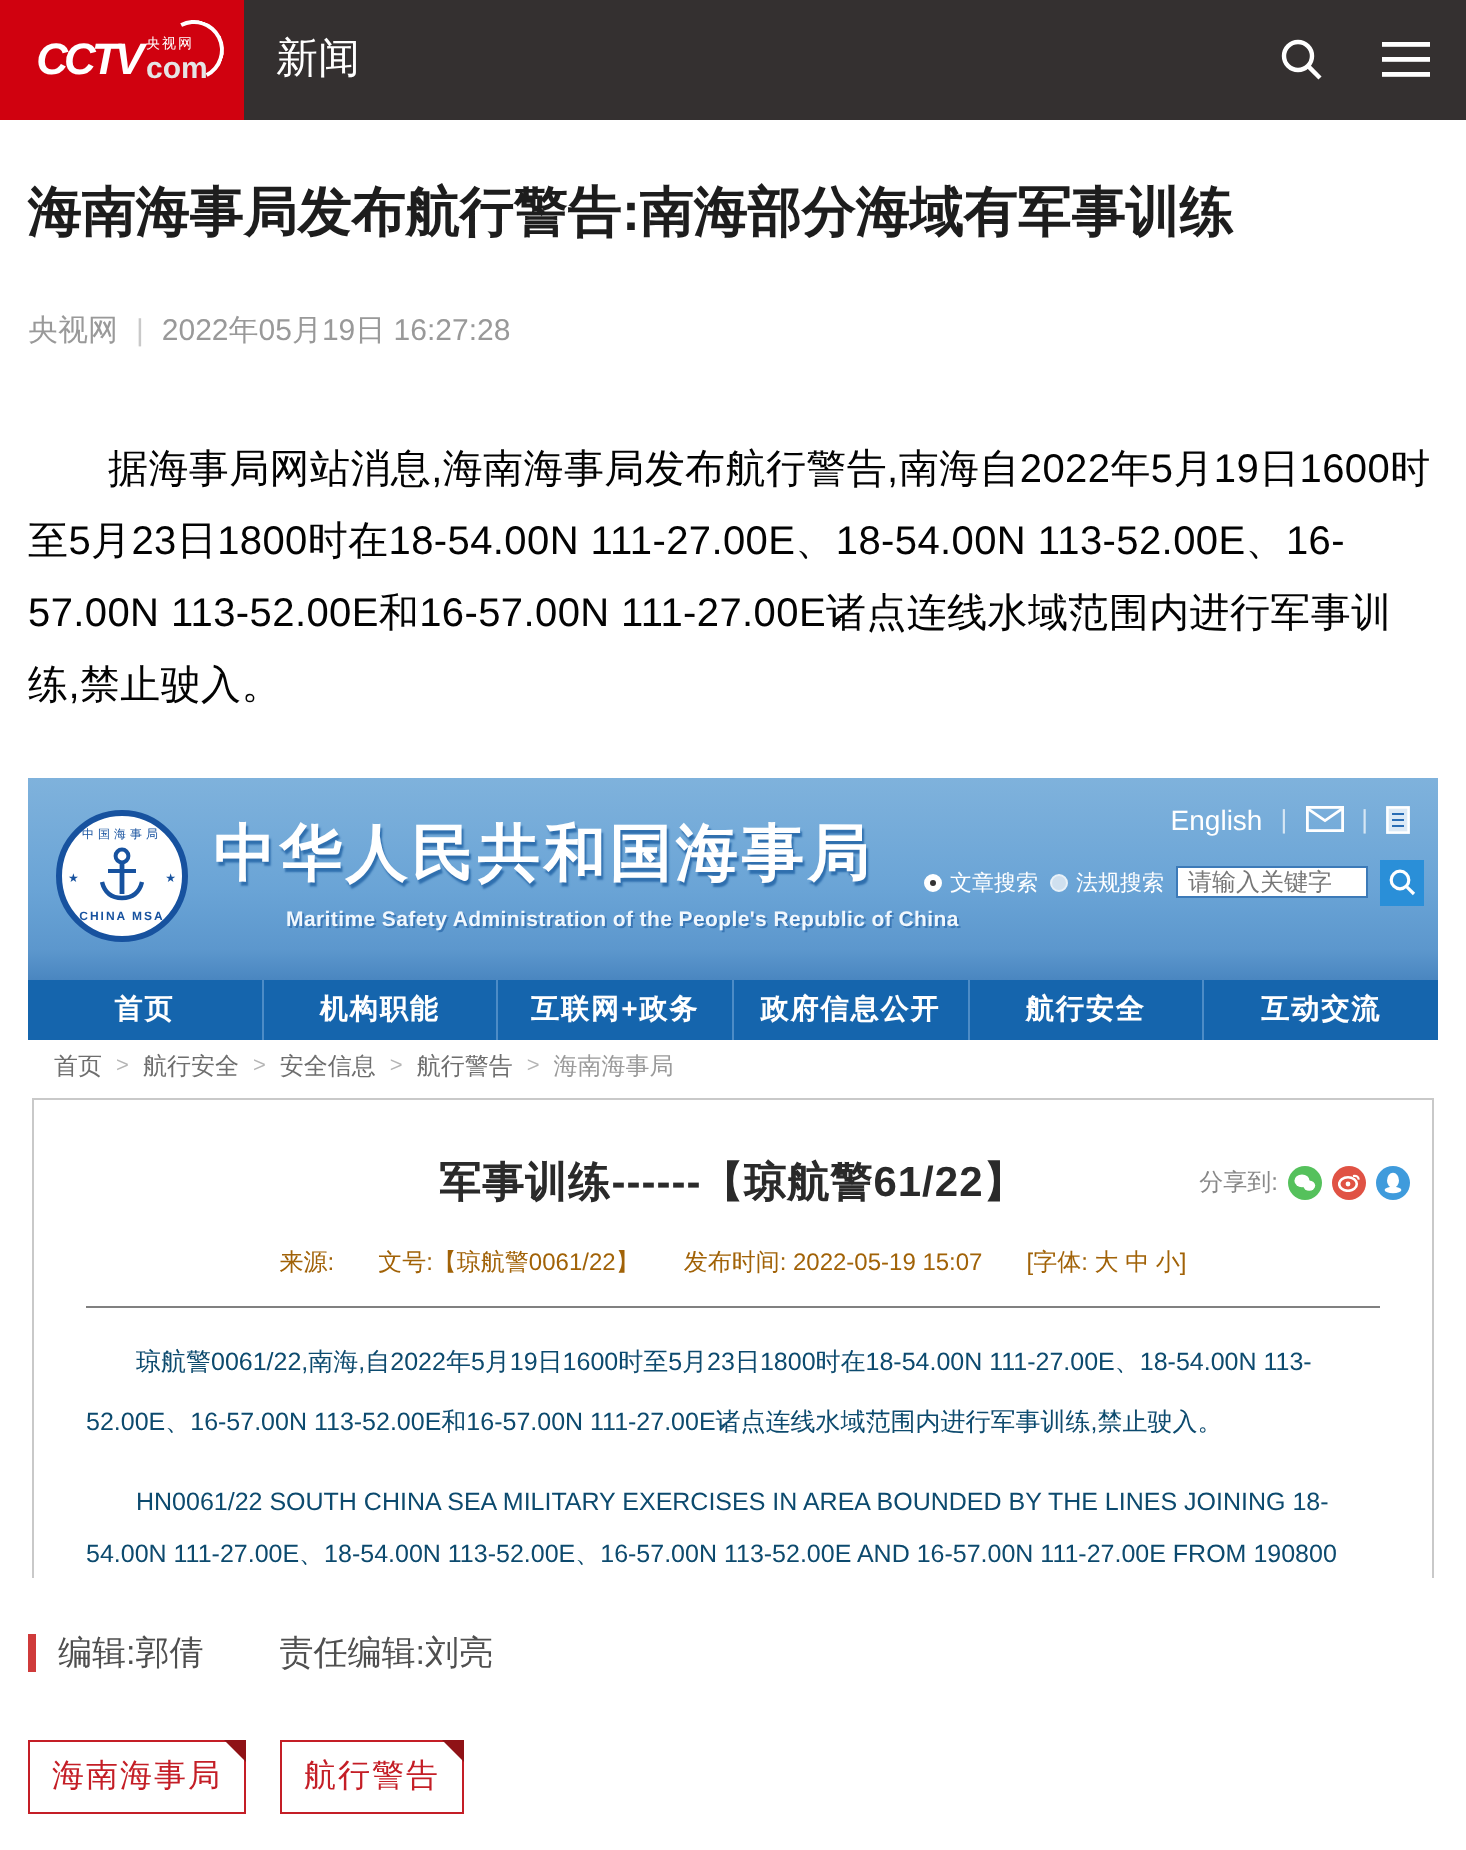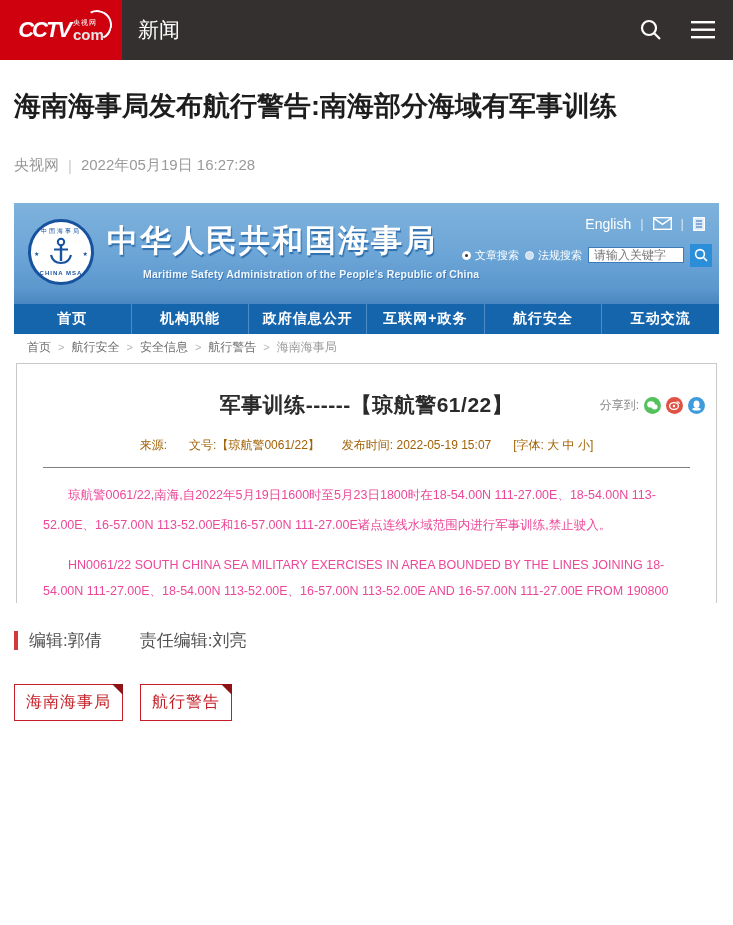--- a/index.html
+++ b/index.html
@@ -127,6 +127,7 @@
     <span>2022年05月19日 16:27:28</span>
   </div>
 
+  <p class="art-body">据海事局网站消息,海南海事局发布航行警告,南海自2022年5月19日1600时至5月23日1800时在18-54.00N 111-27.00E、18-54.00N 113-52.00E、16-57.00N 113-52.00E和16-57.00N 111-27.00E诸点连线水域范围内进行军事训练,禁止驶入。</p>
 
   <div class="embed">
     <div class="msa-header">

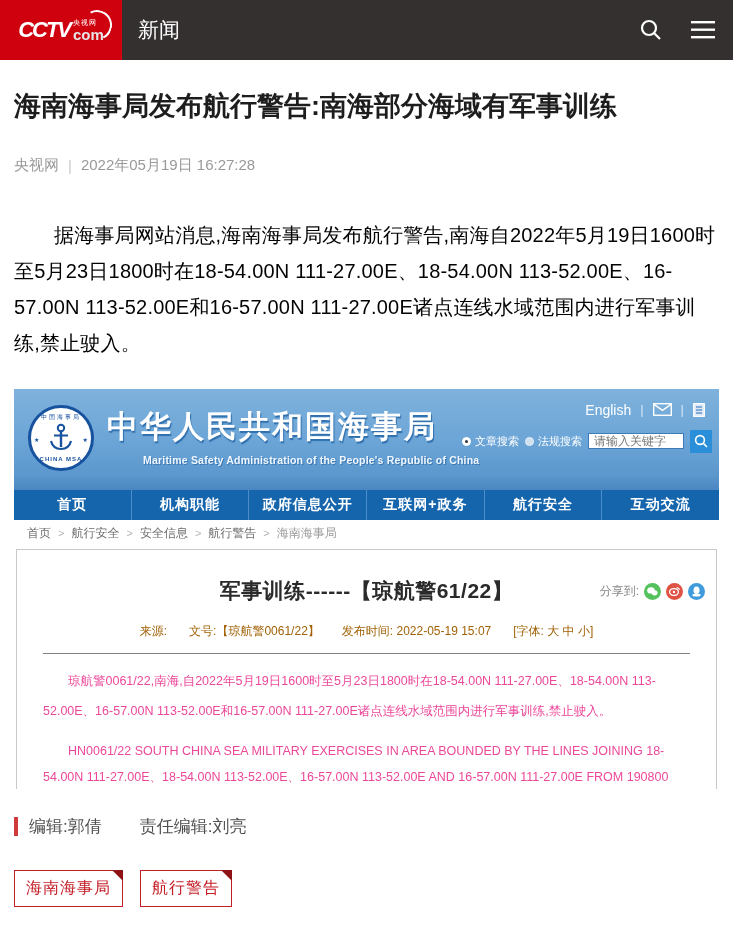--- a/index.html
+++ b/index.html
@@ -190,8 +190,8 @@
     <nav class="msa-nav">
       <div class="msa-nav-item">首页</div>
       <div class="msa-nav-item">机构职能</div>
+      <div class="msa-nav-item">互联网+政务</div>
       <div class="msa-nav-item">政府信息公开</div>
-      <div class="msa-nav-item">互联网+政务</div>
       <div class="msa-nav-item">航行安全</div>
       <div class="msa-nav-item">互动交流</div>
     </nav>

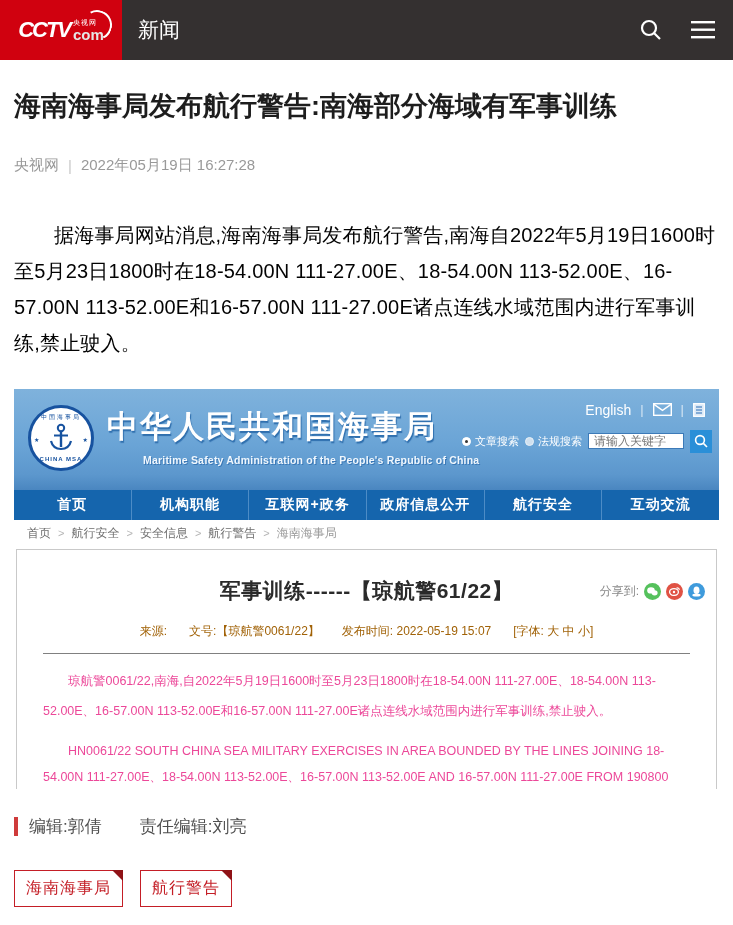--- a/index.html
+++ b/index.html
@@ -76,7 +76,7 @@
   .notice-title{text-align:center;font-size:21px;font-weight:700;color:#2a2a2a;margin-top:27px;letter-spacing:0.5px;}
   .notice-meta{text-align:center;font-size:12px;color:#a16207;margin-top:18px;display:flex;justify-content:center;gap:22px;}
   .notice-hr{border:none;border-top:1px solid #808080;margin-top:13px;}
-  .notice-p{font-size:12.5px;line-height:30px;color:#ec4899;text-indent:2em;margin-top:12px;}
+  .notice-p{font-size:12.5px;line-height:30px;color:#0c4a6e;text-indent:2em;margin-top:12px;}
   .notice-p.en{line-height:26px;margin-top:12px;}
   
   .editor-row{margin-top:26px;display:flex;align-items:center;font-size:17px;color:#4f4f4f;}

